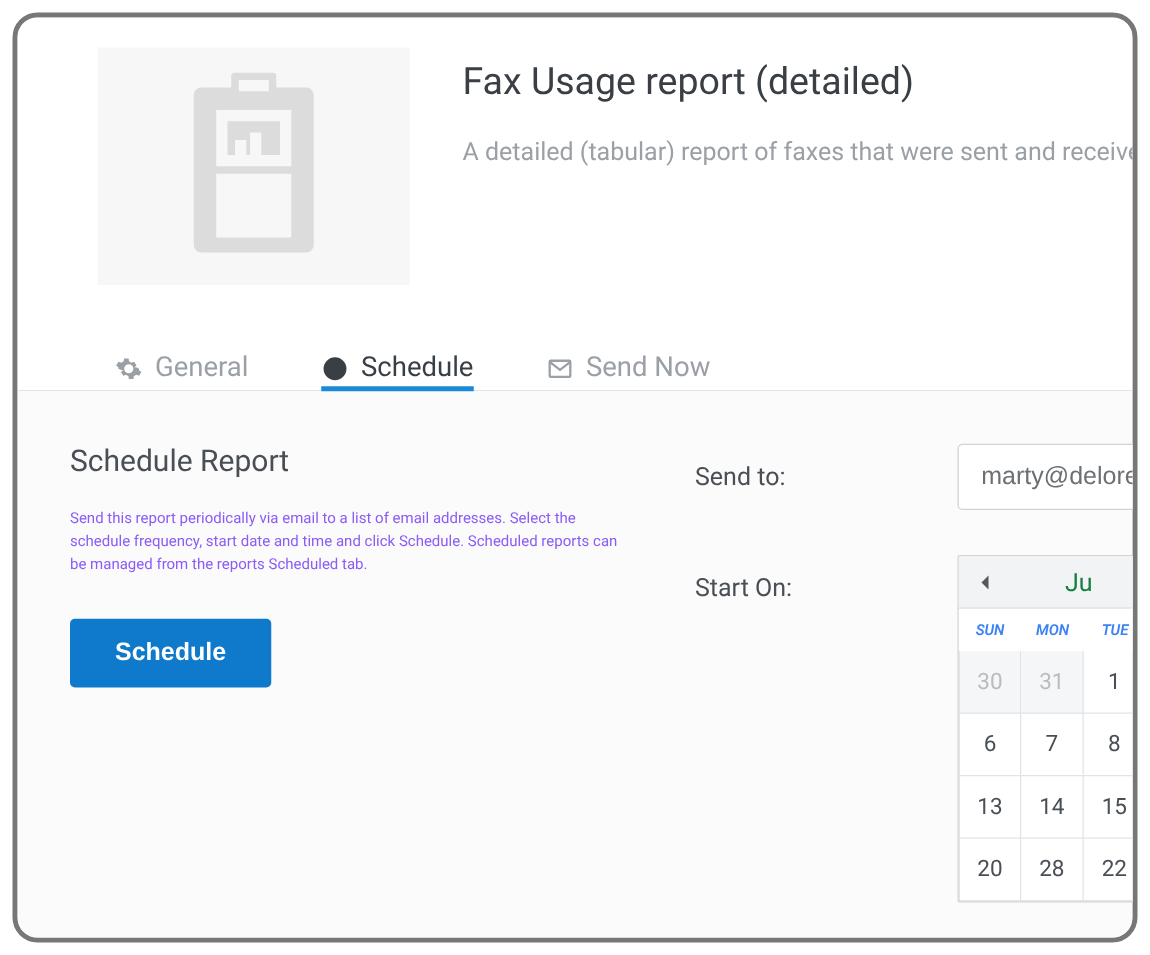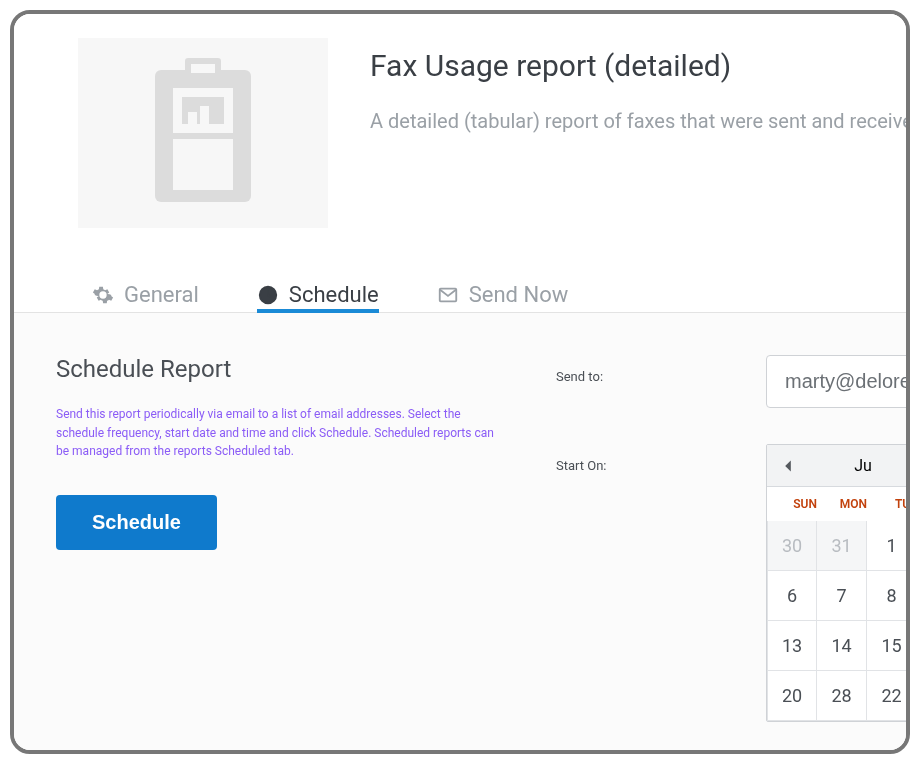--- a/index.html
+++ b/index.html
@@ -109,7 +109,7 @@
     .field-row { display: flex; align-items: flex-start; margin-bottom: 36px; }
     .field-label {
       width: 210px;
-      font-size: 13px;
+      font-size: 20px;
       color: #4a4f55;
       padding-top: 14px;
       flex-shrink: 0;

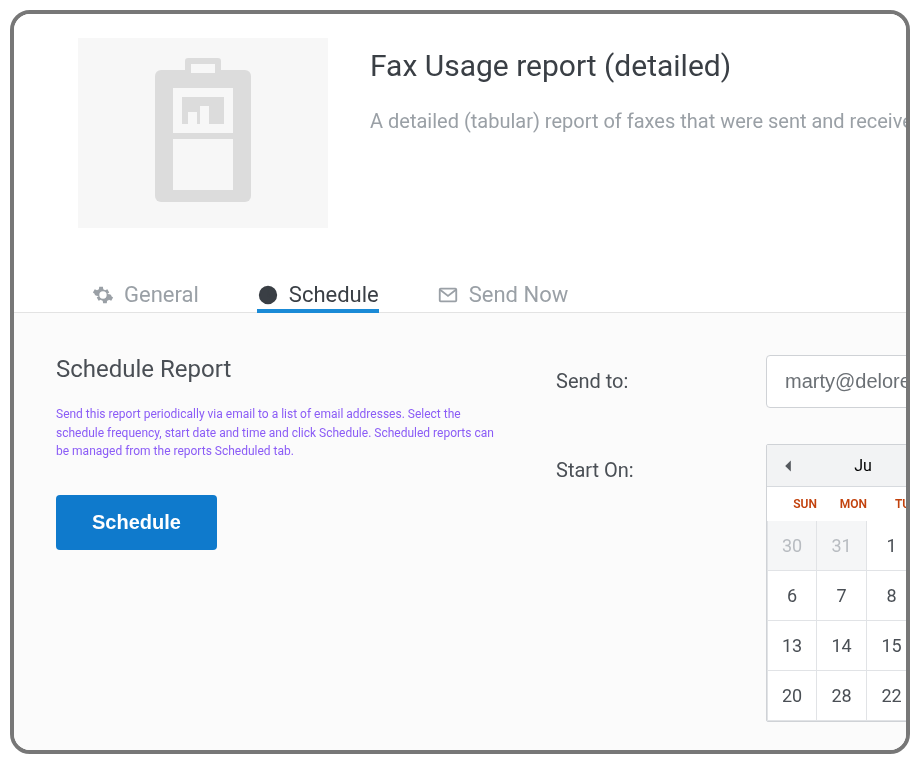--- a/index.html
+++ b/index.html
@@ -148,8 +148,8 @@
     .cal-month {
       flex: 1;
       text-align: center;
-      font-size: 16px;
-      color: #000000;
+      font-size: 20px;
+      color: #15803d;
       white-space: nowrap;
       overflow: hidden;
     }

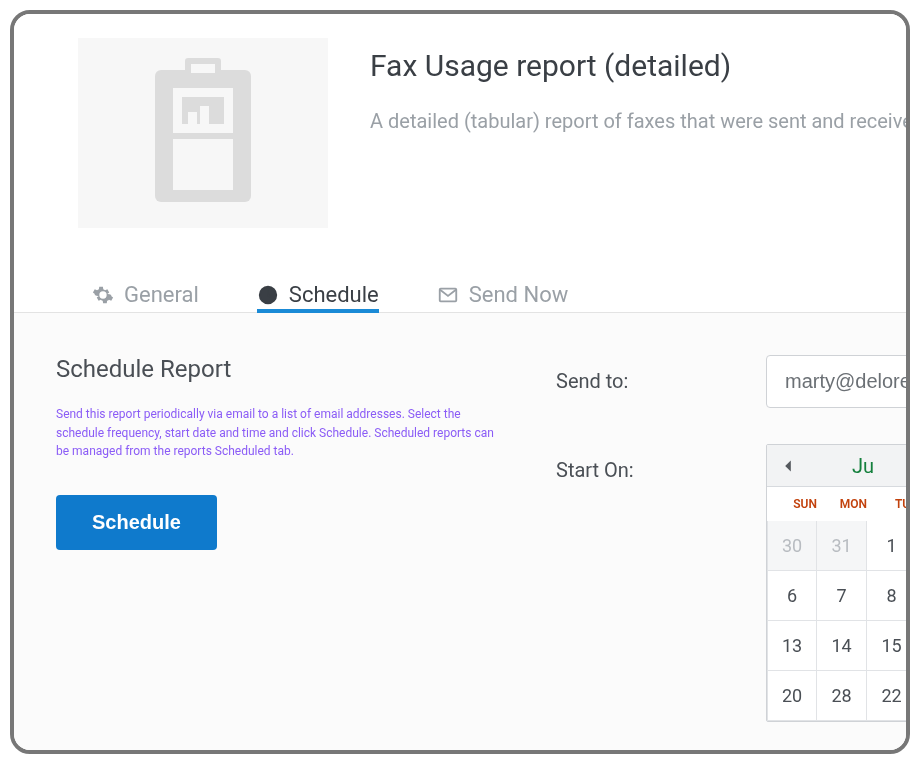--- a/index.html
+++ b/index.html
@@ -157,10 +157,11 @@
     .cal-dow {
       font-size: 12px;
       font-weight: 600;
-      color: #c2410c;
-      text-align: right;
+      color: #3b82f6;
+      text-align: center;
       padding: 10px 0;
       background: #fff;
+      font-style: italic;
     }
     .cal-cell {
       border: 1px solid #e1e3e6;

